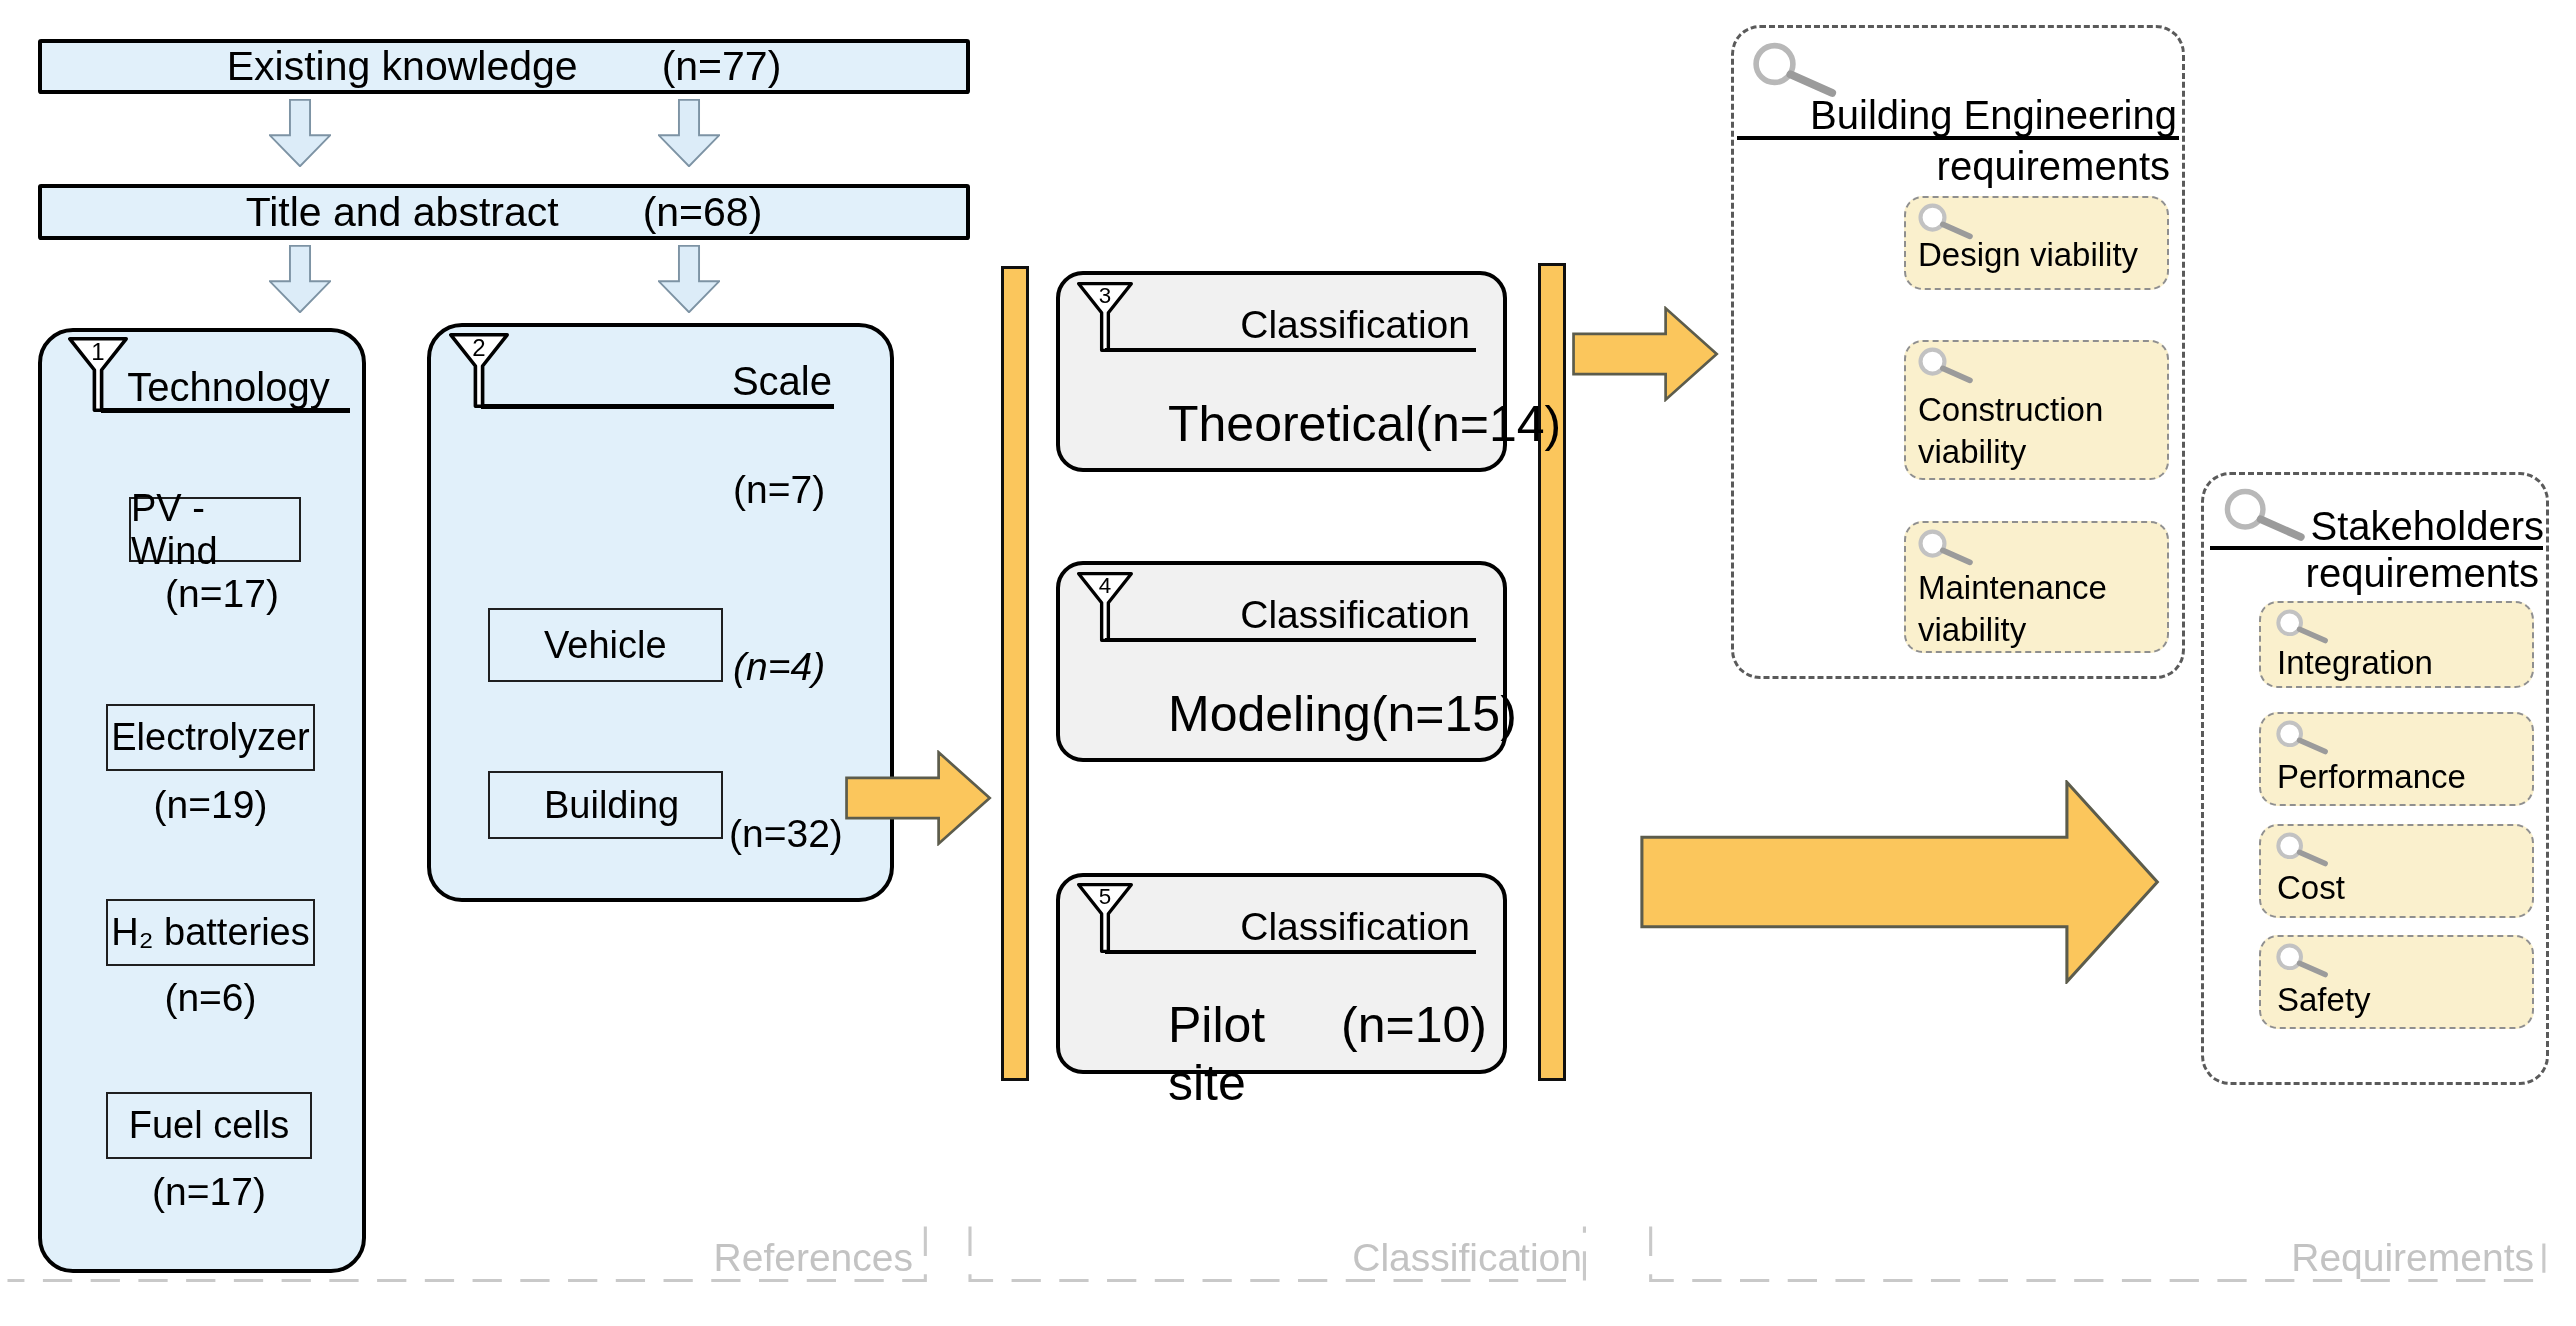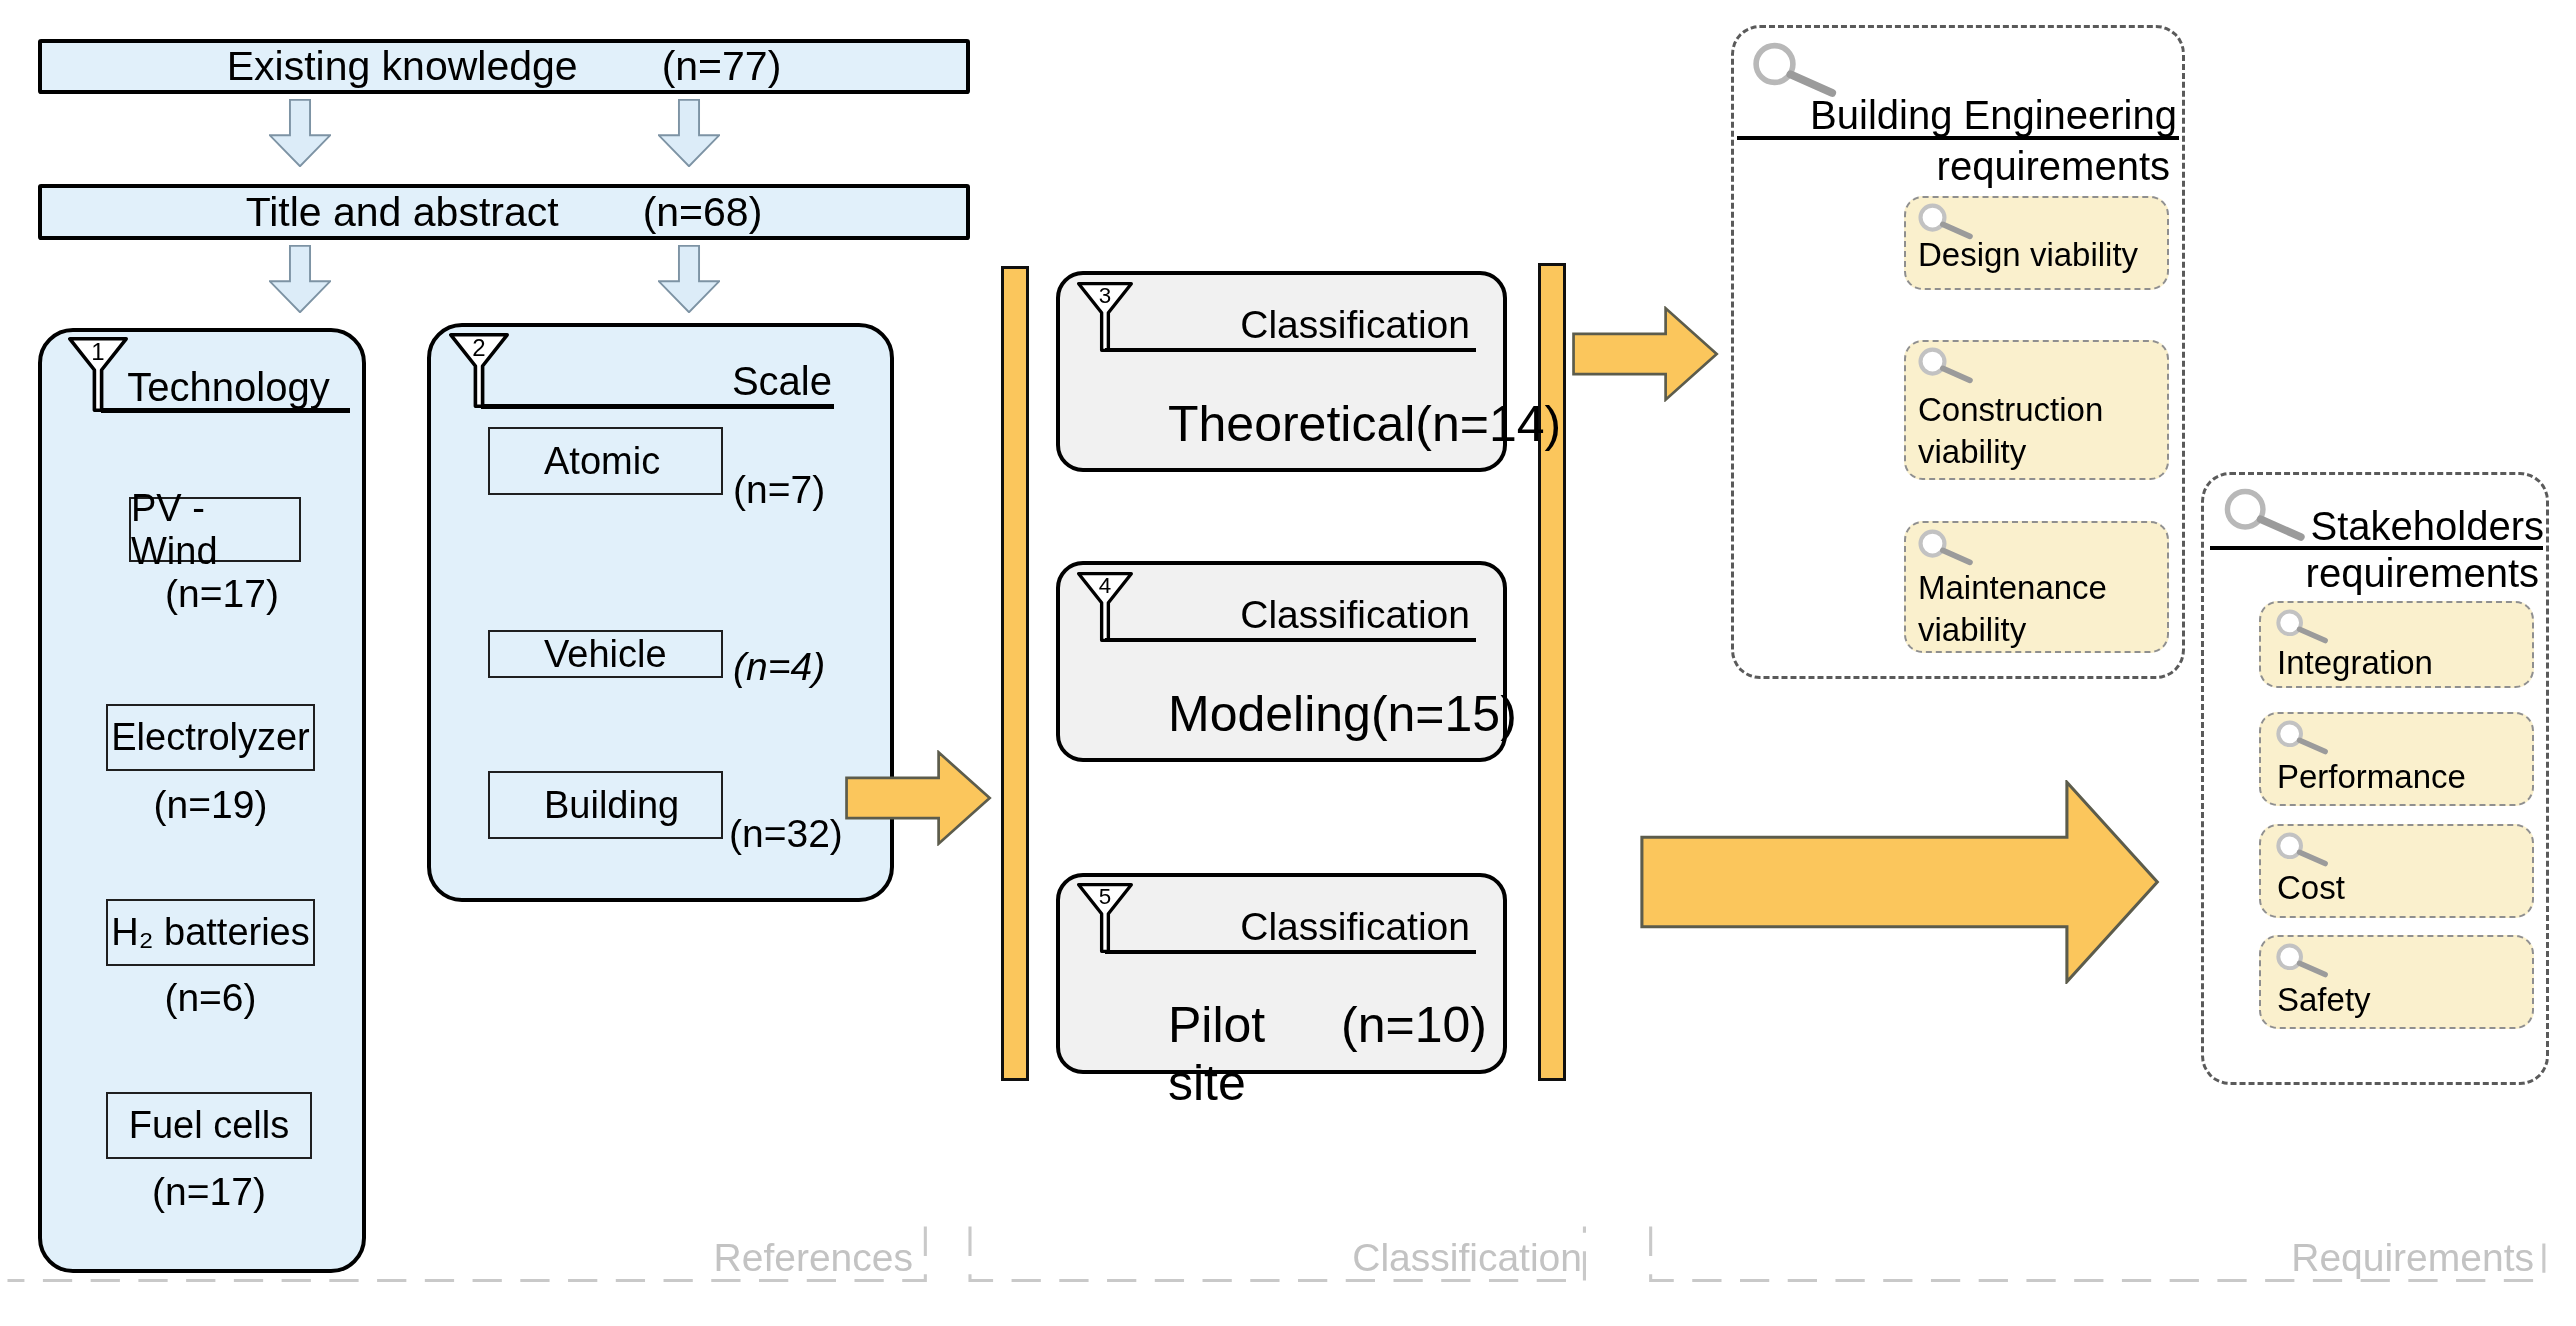--- a/index.html
+++ b/index.html
@@ -88,9 +88,6 @@
   <div class="abs uline" style="left:481px;top:404px;width:353px;height:4.6px;"></div>
   <div class="abs ptitle right" style="left:495px;top:359px;width:337px;">Scale</div>
 
-  <div class="abs inner padleft" style="left:488px;top:427px;width:235px;height:68px;">
-    <span>Atomic</span>
-  </div>
   <div class="abs count" style="left:733px;top:468px;width:93px;text-align:left;">(n=7)</div>
 
   <div class="abs inner padleft" style="left:488px;top:630px;width:235px;height:48px;">

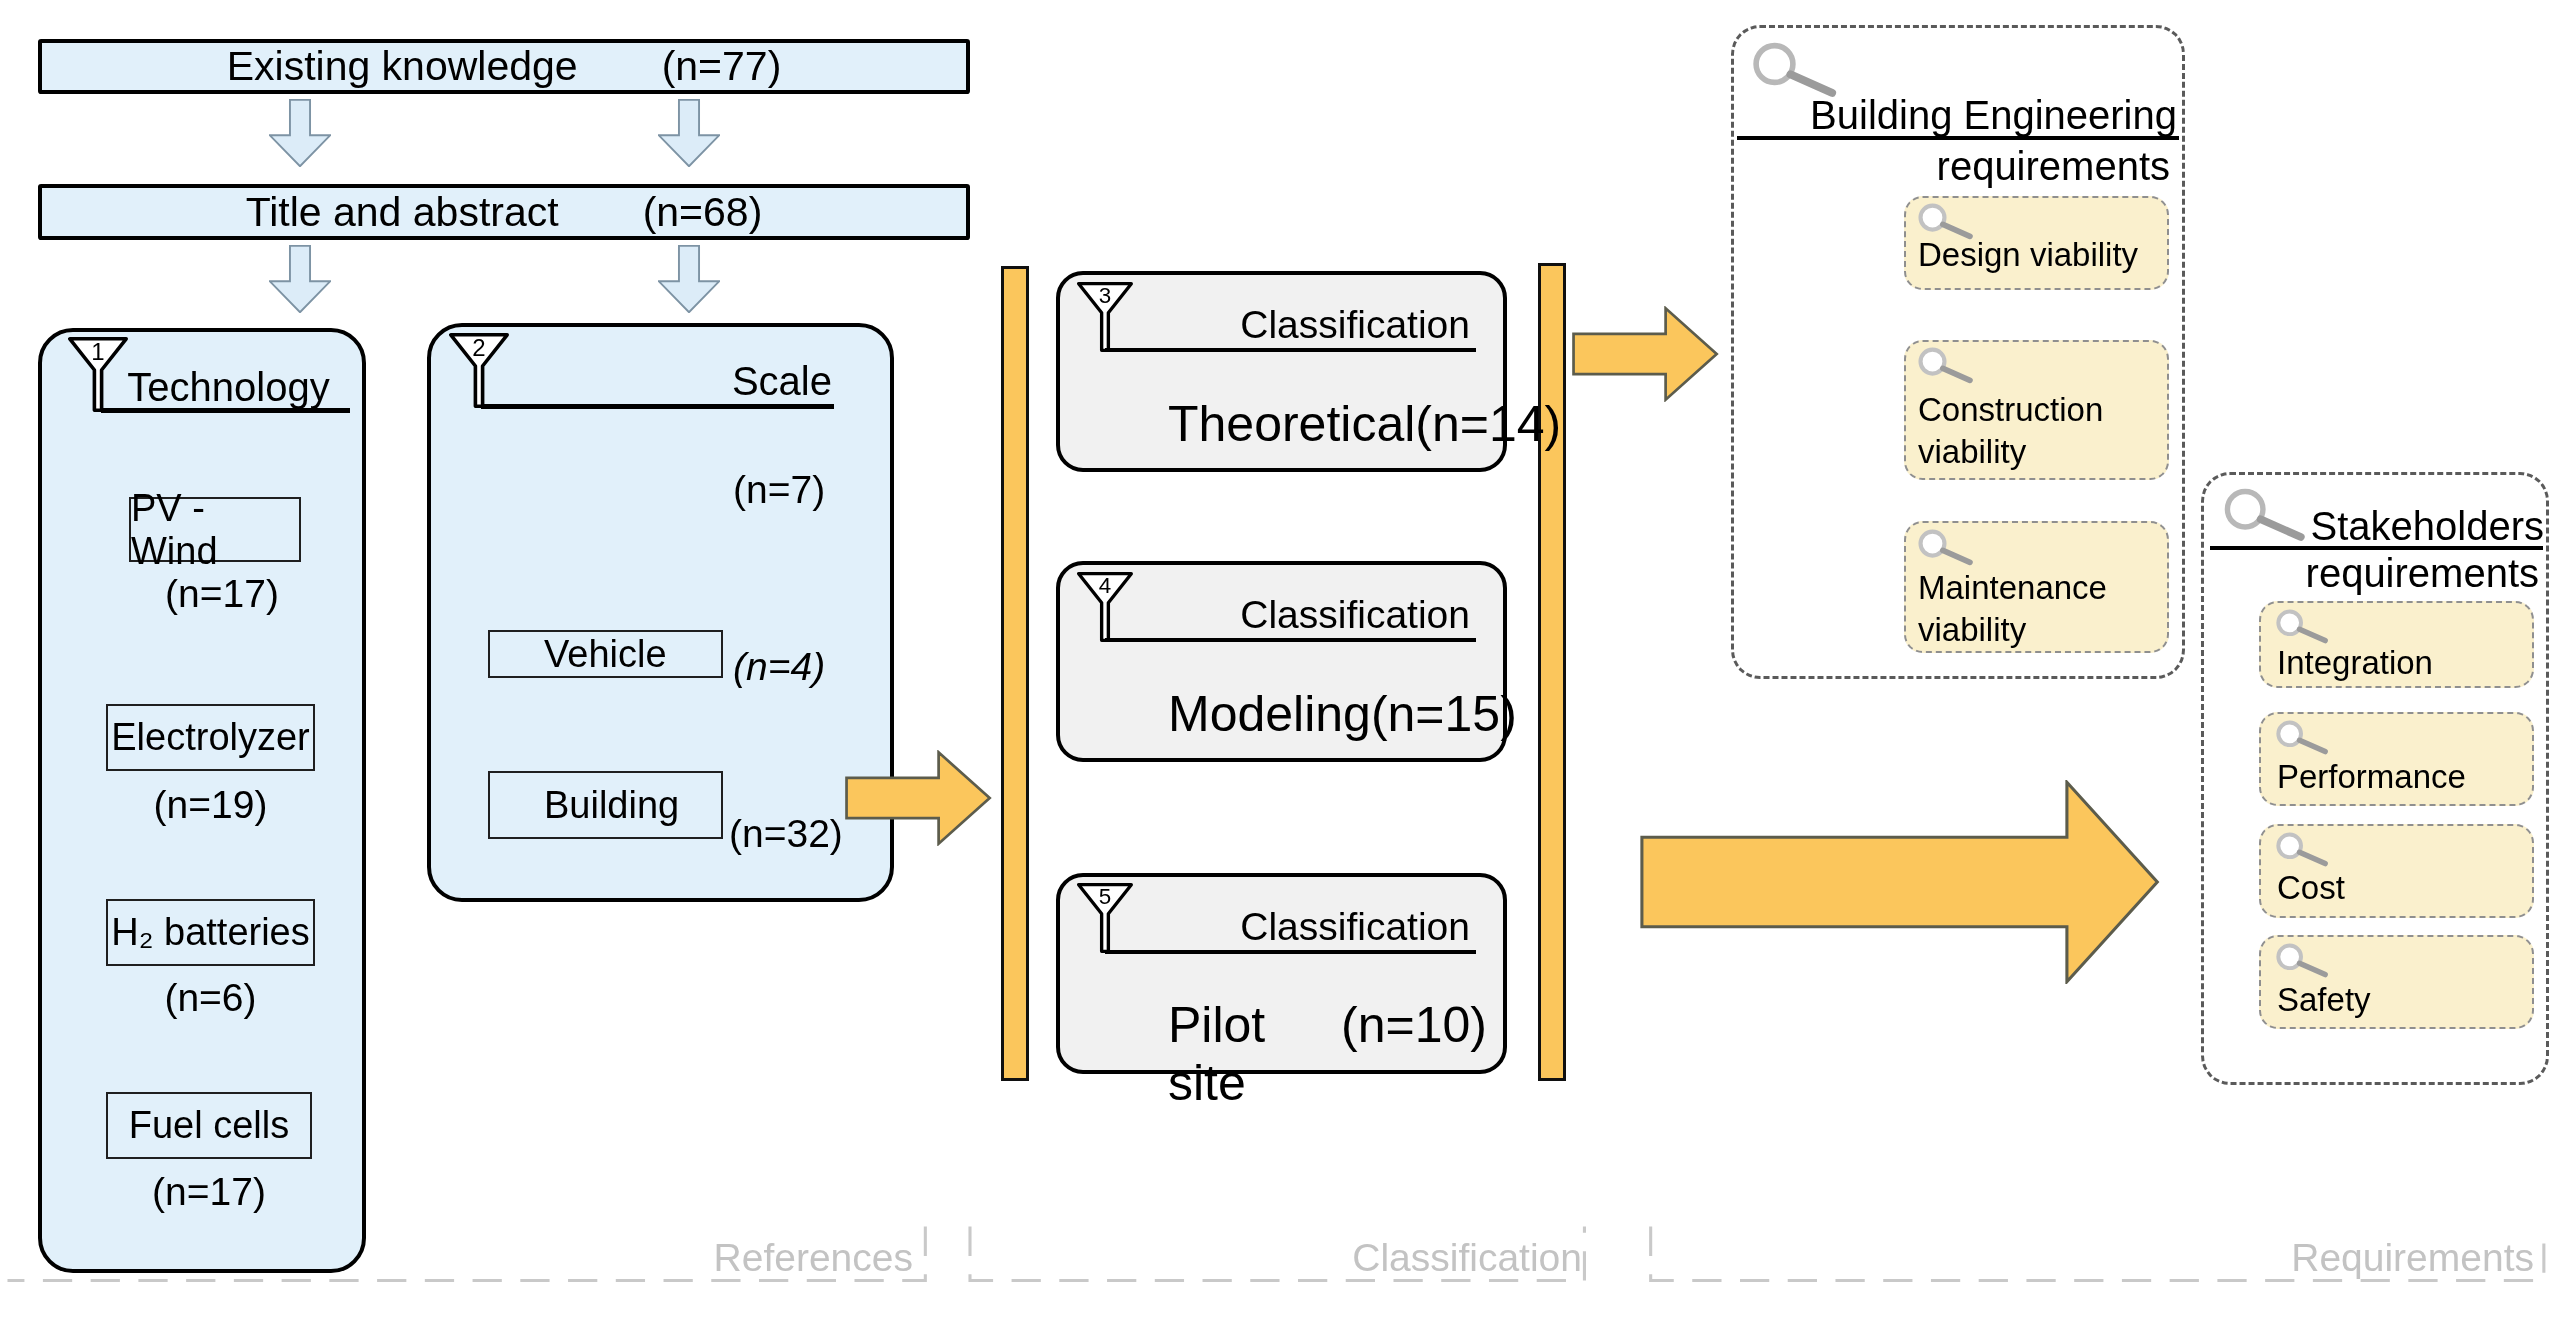--- a/index.html
+++ b/index.html
@@ -90,7 +90,7 @@
 
   <div class="abs count" style="left:733px;top:468px;width:93px;text-align:left;">(n=7)</div>
 
-  <div class="abs inner padleft" style="left:488px;top:630px;width:235px;height:48px;">
+  <div class="abs inner padleft" style="left:488px;top:608px;width:235px;height:74px;">
     <span>Vehicle</span>
   </div>
   <div class="abs count" style="left:733px;top:645px;width:93px;text-align:left;font-style:italic;">(n=4)</div>

